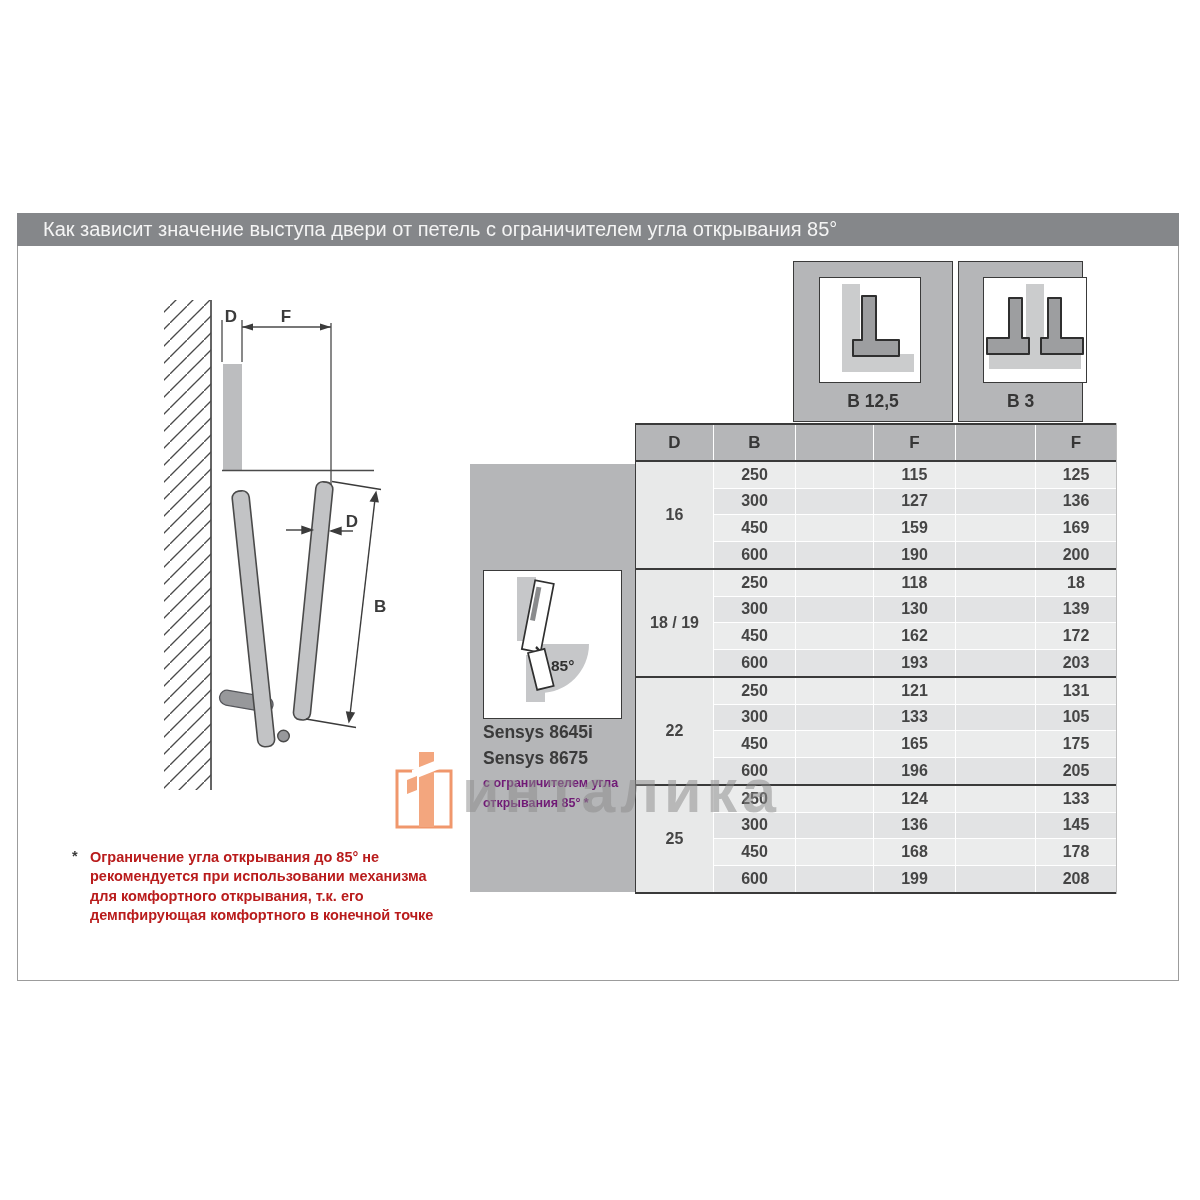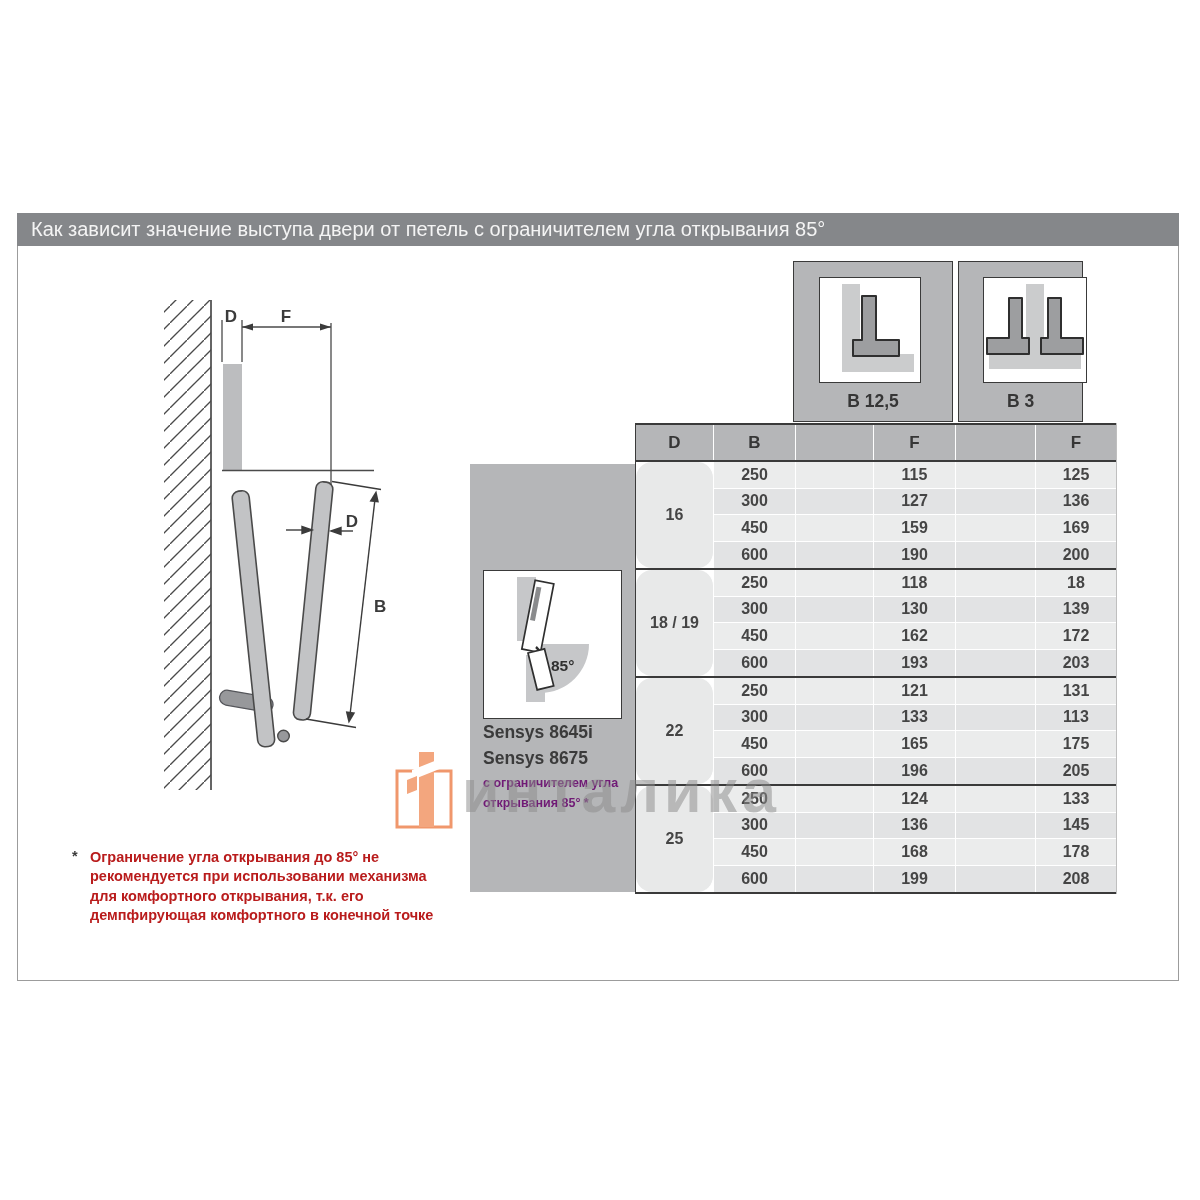--- a/index.html
+++ b/index.html
@@ -12,7 +12,7 @@
          border:1px solid #9c9c9c;box-sizing:border-box;}
   .titlebar{left:17px;top:213px;width:1162px;height:33px;background:#85878a;
             color:#f4f4f4;font-size:20px;font-weight:400;line-height:33px;
-            padding-left:14px;box-sizing:border-box;white-space:nowrap;}
+            padding-left:26px;box-sizing:border-box;white-space:nowrap;}
 
   
   .imgbox{top:261px;height:161px;background:#b5b6b8;border:1.5px solid #3a3a3a;

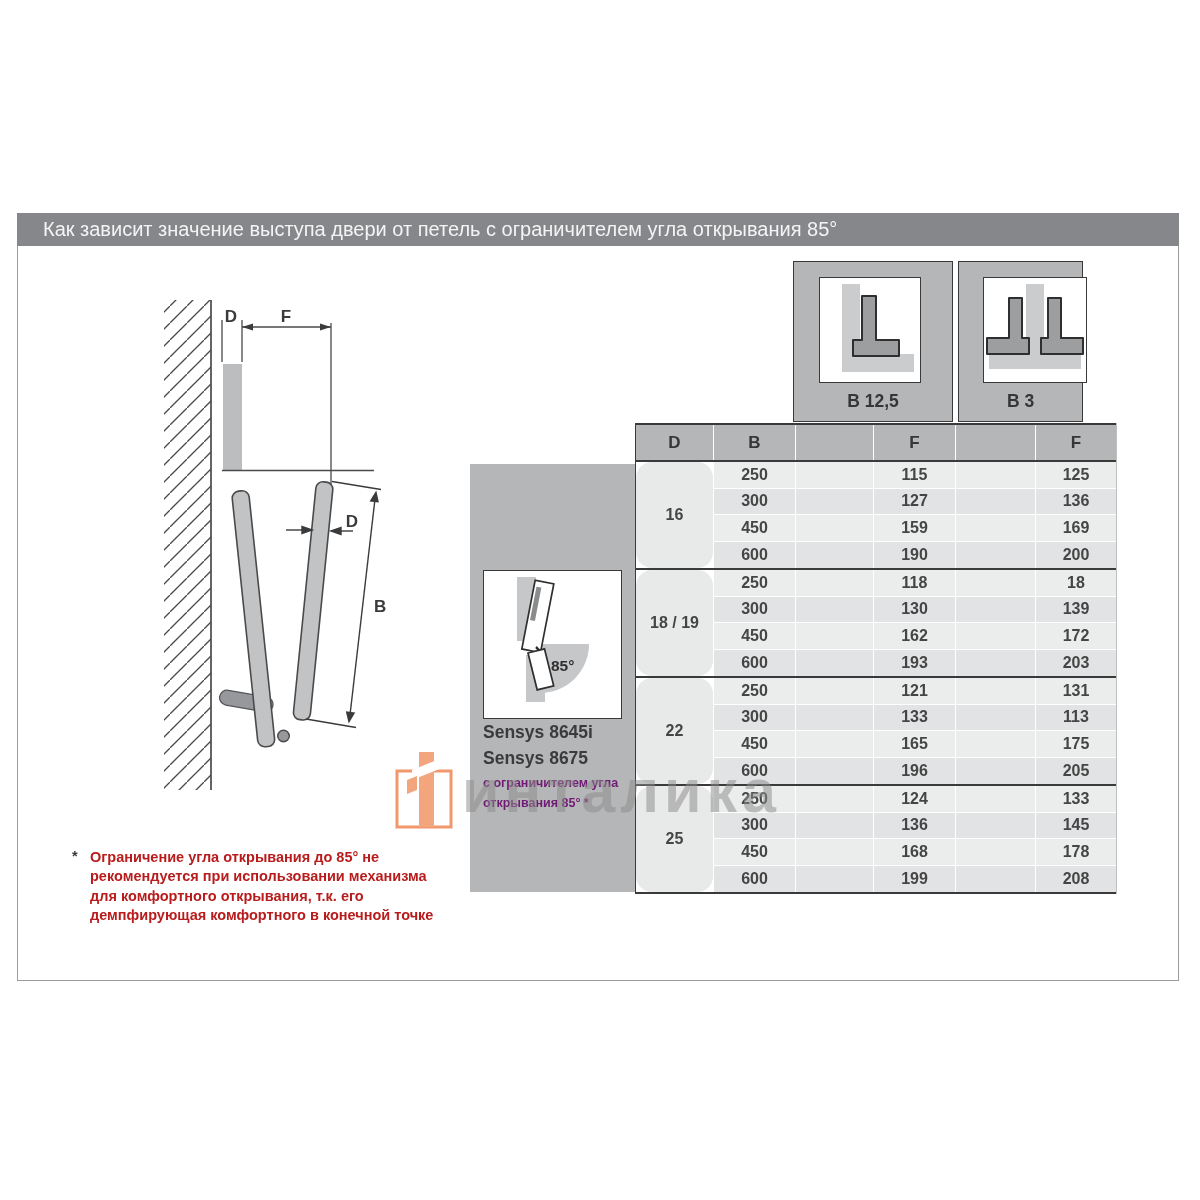--- a/index.html
+++ b/index.html
@@ -40,7 +40,7 @@
   .tc.alt{background:#e2e3e4;}
   .tc.lc{border-right:none;}
   .tc.lr{border-bottom:none;}
-  .dc{grid-column:1;grid-row:1/5;background:#e8e9e9;border-bottom:none;border-radius:16px;}
+  .dc{grid-column:1;grid-row:1/5;background:#e8e9e9;border-bottom:none;}
 
   
   .infopanel{left:470px;top:464px;width:165px;height:428px;background:#b5b6b8;}

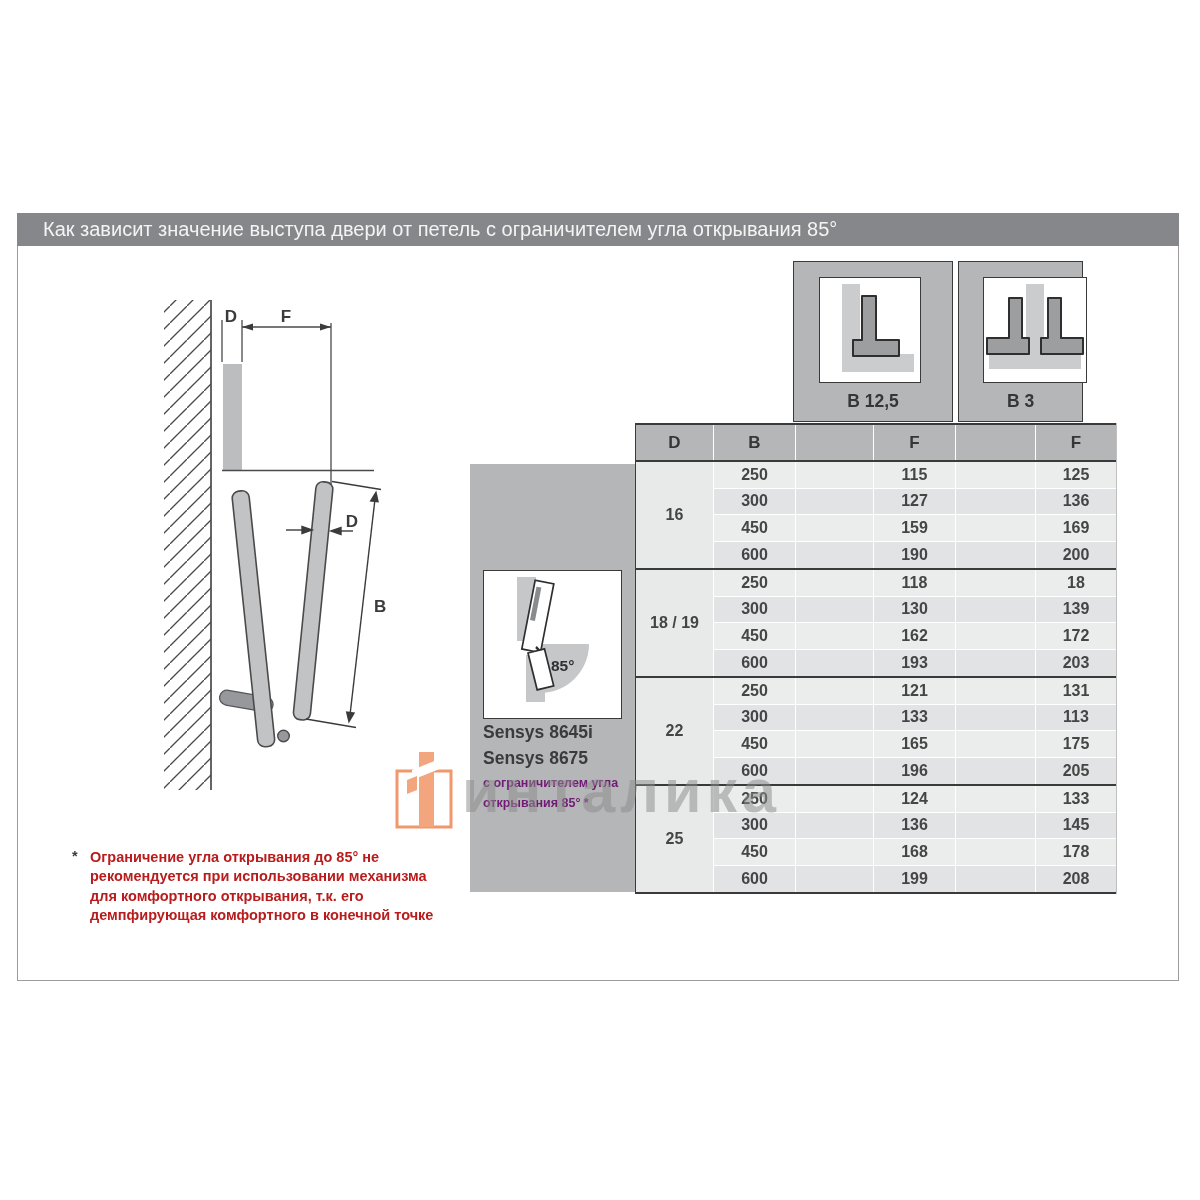--- a/index.html
+++ b/index.html
@@ -216,7 +216,7 @@
     <div class="tc alt"></div>
     <div class="tc alt">133</div>
     <div class="tc alt"></div>
-    <div class="tc alt lc">113</div>
+    <div class="tc alt lc">105</div>
     <div class="tc">450</div>
     <div class="tc"></div>
     <div class="tc">165</div>

